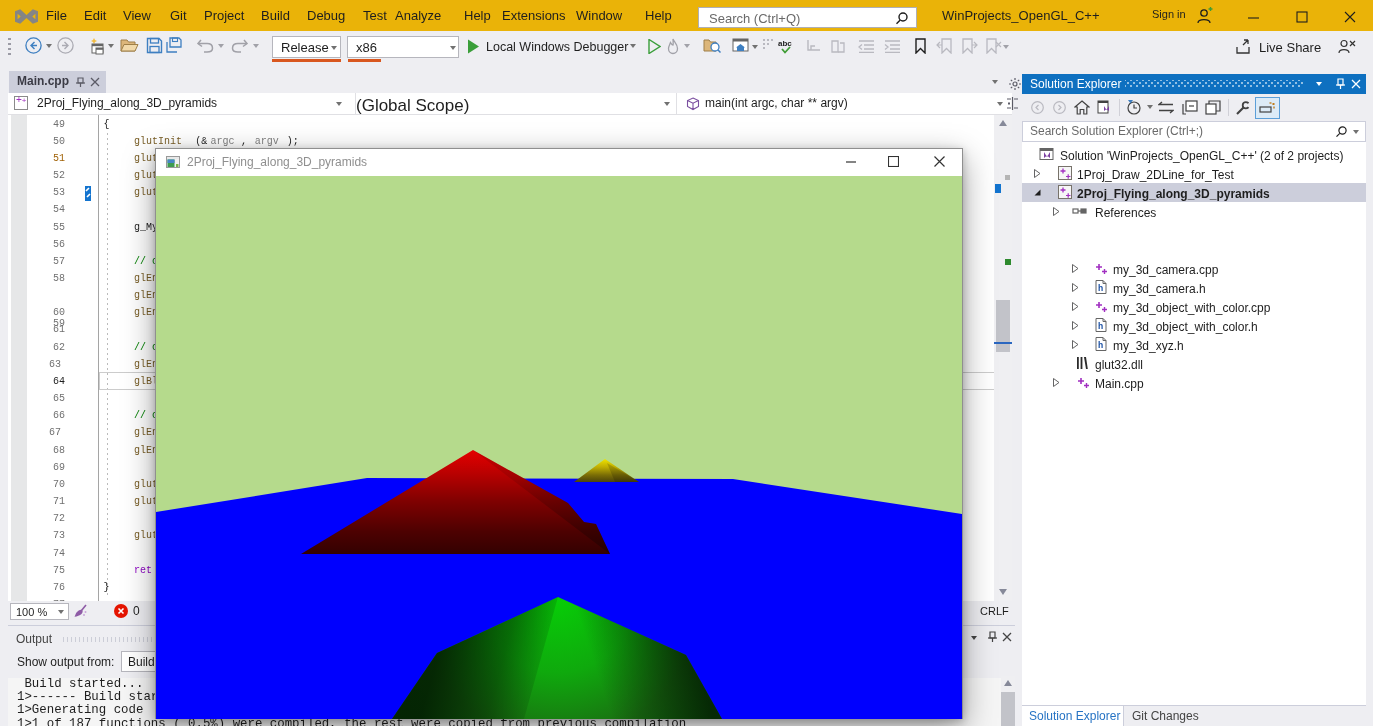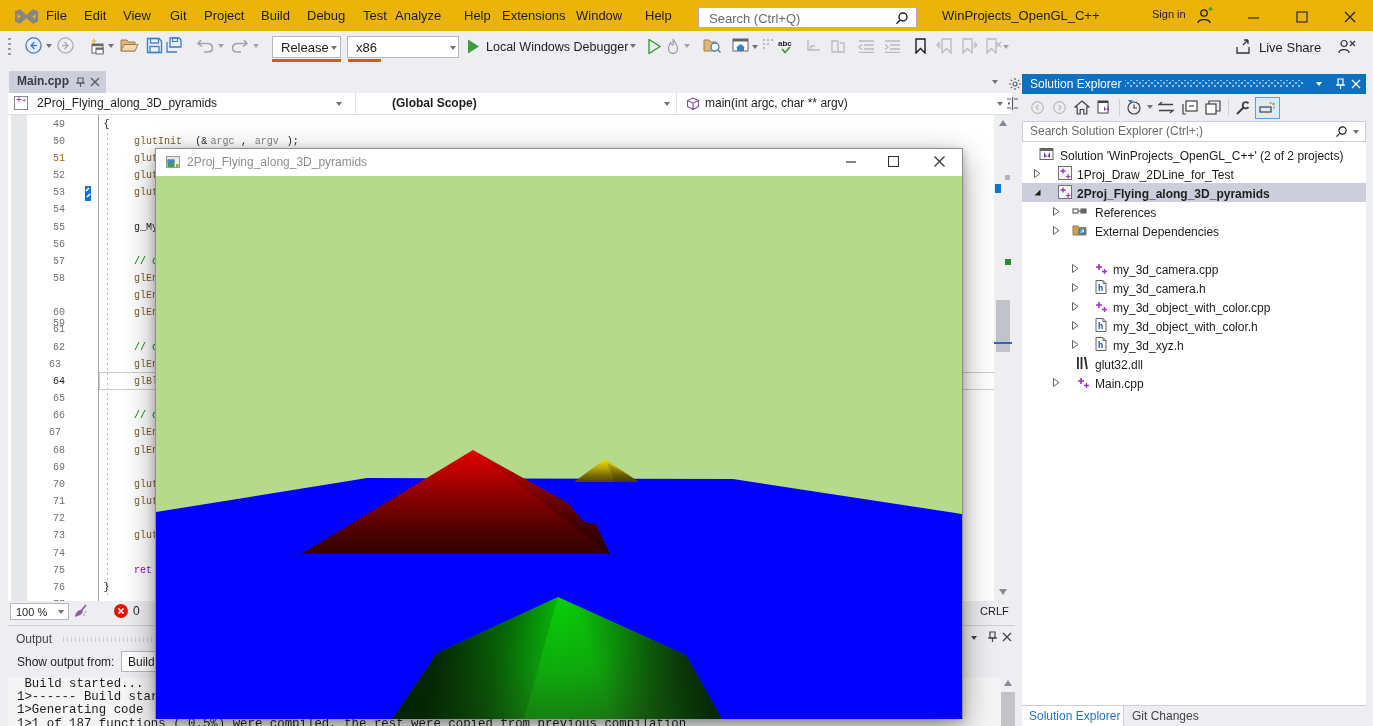--- a/index.html
+++ b/index.html
@@ -243,7 +243,7 @@
   <span class="abs" style="left:29px;top:3px;font-size:12px;">2Proj_Flying_along_3D_pyramids</span>
   <div class="caret" style="left:328px;top:9px;"></div>
   <div class="abs" style="left:347px;top:0;width:1px;height:22px;background:#E0E0E4;"></div>
-  <span class="abs" style="left:384px;top:3px;font-size:12px;font-weight:bold;">(Global Scope)</span>
+  <span class="abs" style="left:348px;top:3px;font-size:17px;">(Global Scope)</span>
   <div class="caret" style="left:656px;top:9px;"></div>
   <div class="abs" style="left:668px;top:0;width:1px;height:22px;background:#E0E0E4;"></div>
   <svg class="abs" style="left:678px;top:4px;" width="14" height="14" viewBox="0 0 14 14">

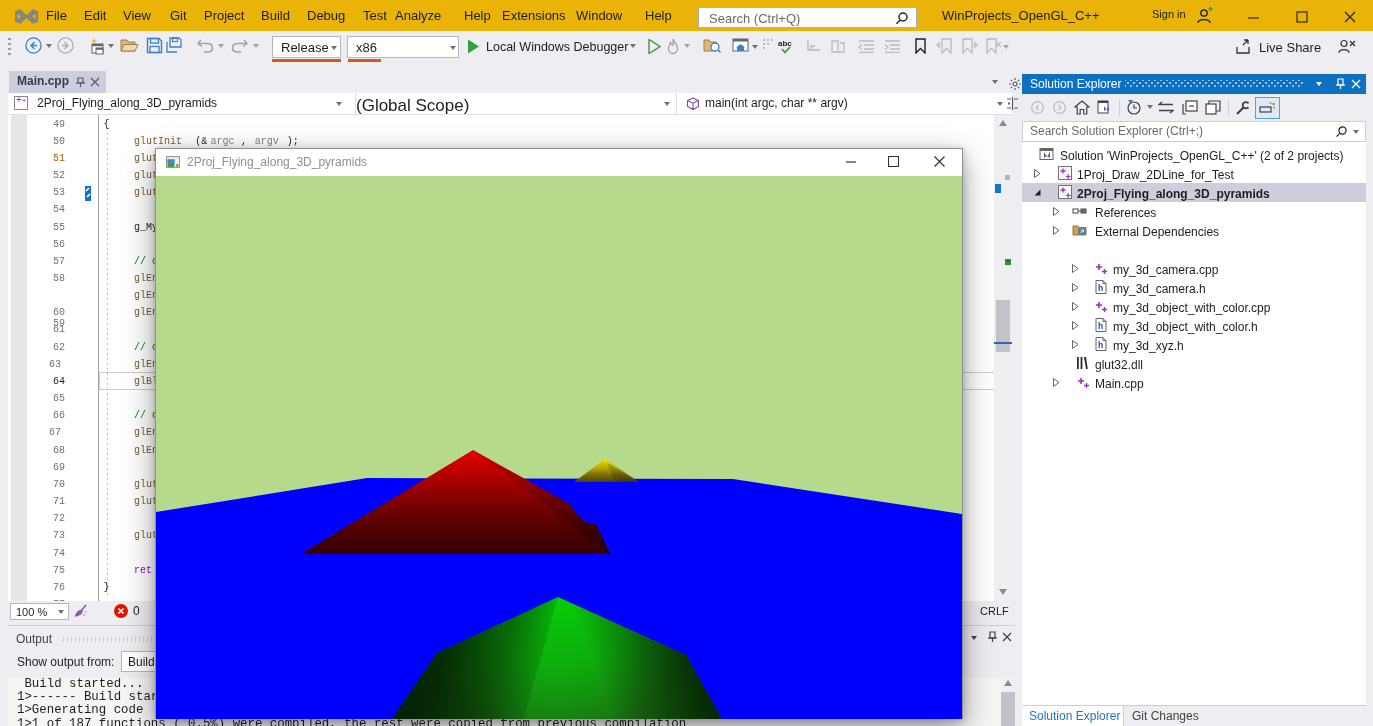--- a/index.html
+++ b/index.html
@@ -508,17 +508,6 @@
           <line x1="6" y1="8" x2="9" y2="8" stroke="#656565" stroke-width="1.2"></line>
         </svg>
         <span style="position:absolute;left:73px;top:2px;color:#1e1e1e;">References</span>
-      </div>
-      <div class="treerow" style="top:76px;">
-        <svg style="position:absolute;left:30px;top:5px;" width="9" height="9" viewBox="0 0 9 9">
-          <path d="M1.5,0.5 L7,4.5 1.5,8.5 Z" fill="none" stroke="#646465" stroke-width="1"></path>
-        </svg>
-        <svg style="position:absolute;left:50px;top:1px;" width="16" height="16" viewBox="0 0 16 16">
-          <path d="M1,4 L6,4 7,5.5 14,5.5 14,13 1,13 Z" fill="#C8A253" stroke="#997B3F"></path>
-          <rect x="7" y="7" width="6" height="5" fill="#5B9BD5" stroke="#2F6B9E"></rect>
-          <path d="M9,10.5 L11.5,8 M11.5,10 L11.5,8 9.5,8" stroke="#fff" stroke-width="1"></path>
-        </svg>
-        <span style="position:absolute;left:73px;top:2px;color:#1e1e1e;">External Dependencies</span>
       </div>
       <div class="treerow" style="top:114px;">
         <svg style="position:absolute;left:49px;top:5px;" width="9" height="9" viewBox="0 0 9 9">

